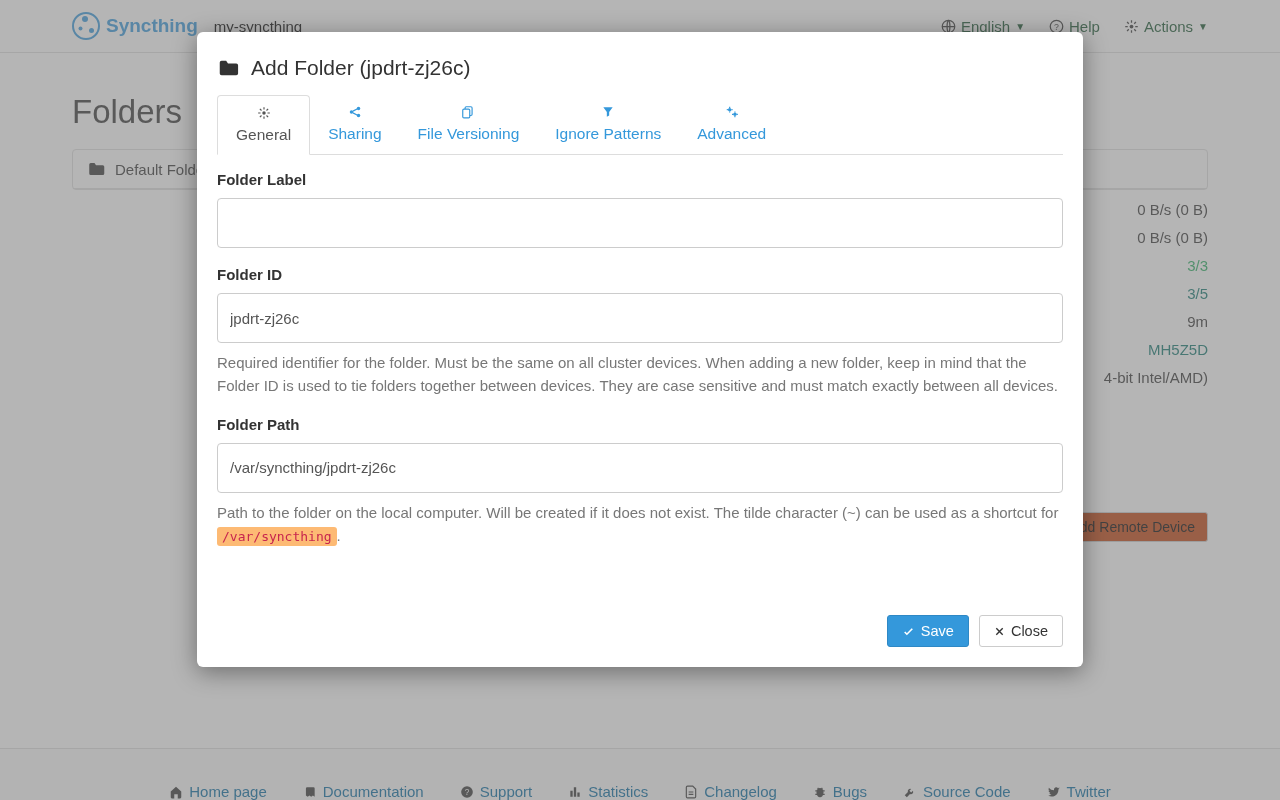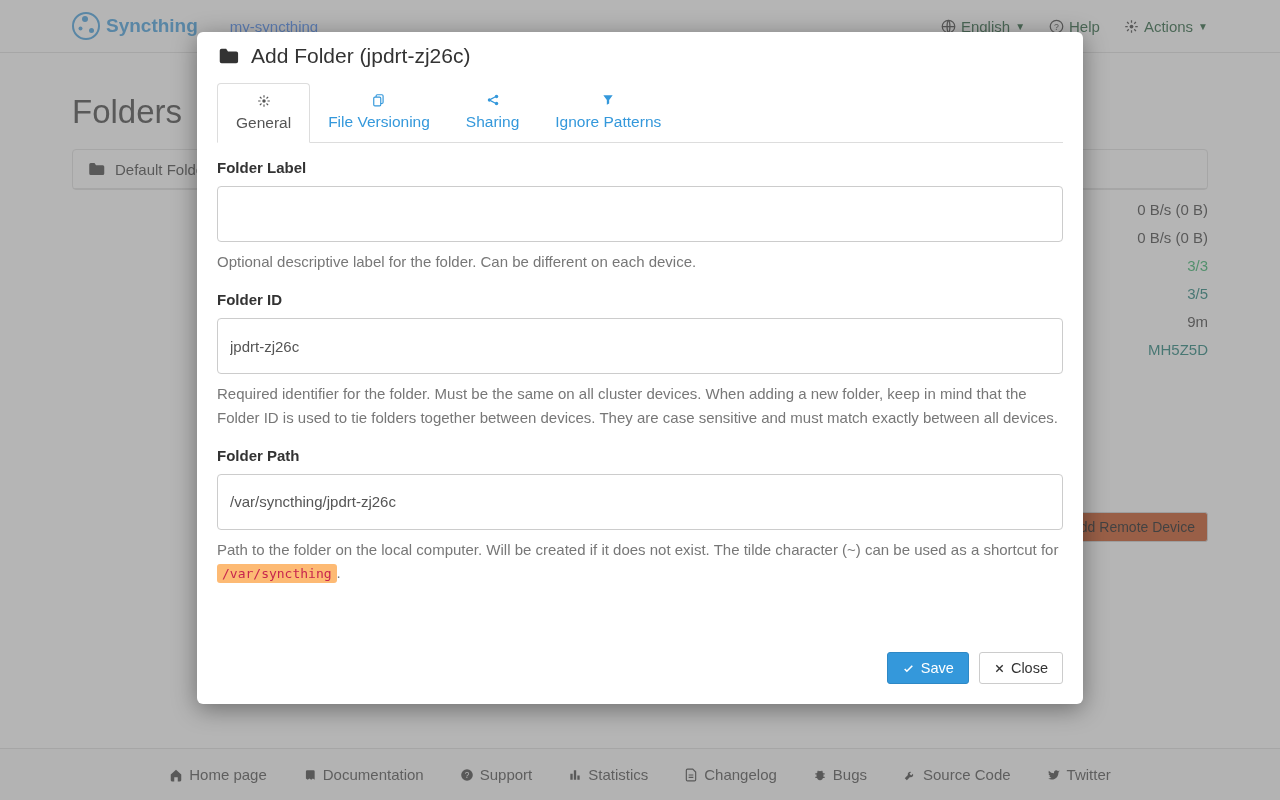--- a/index.html
+++ b/index.html
@@ -56,8 +56,8 @@
   box-shadow: -11px -2px 0 -0.5px #3498db;
 }
 .nav-hostname {
-  margin-left: 32px;
-  color: #3b82f6;
+  margin-left: 16px;
+  color: #000000;
   font-size: 15px;
 }
 .nav-right {

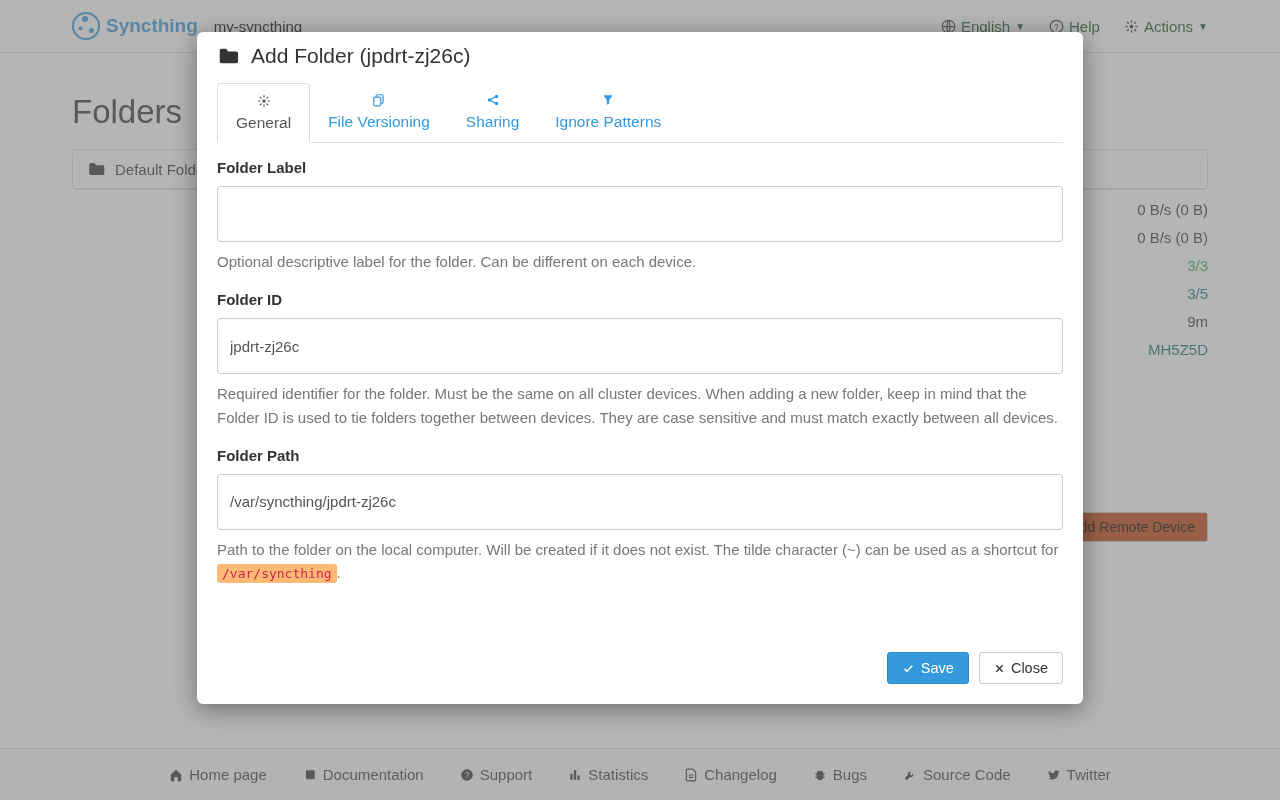--- a/index.html
+++ b/index.html
@@ -158,7 +158,7 @@
   box-shadow: 0 5px 25px rgba(0,0,0,0.4);
 }
 .modal-header {
-  padding: 12px 20px 14px;
+  padding: 24px 20px 14px;
   font-size: 21px;
   display: flex;
   align-items: center;

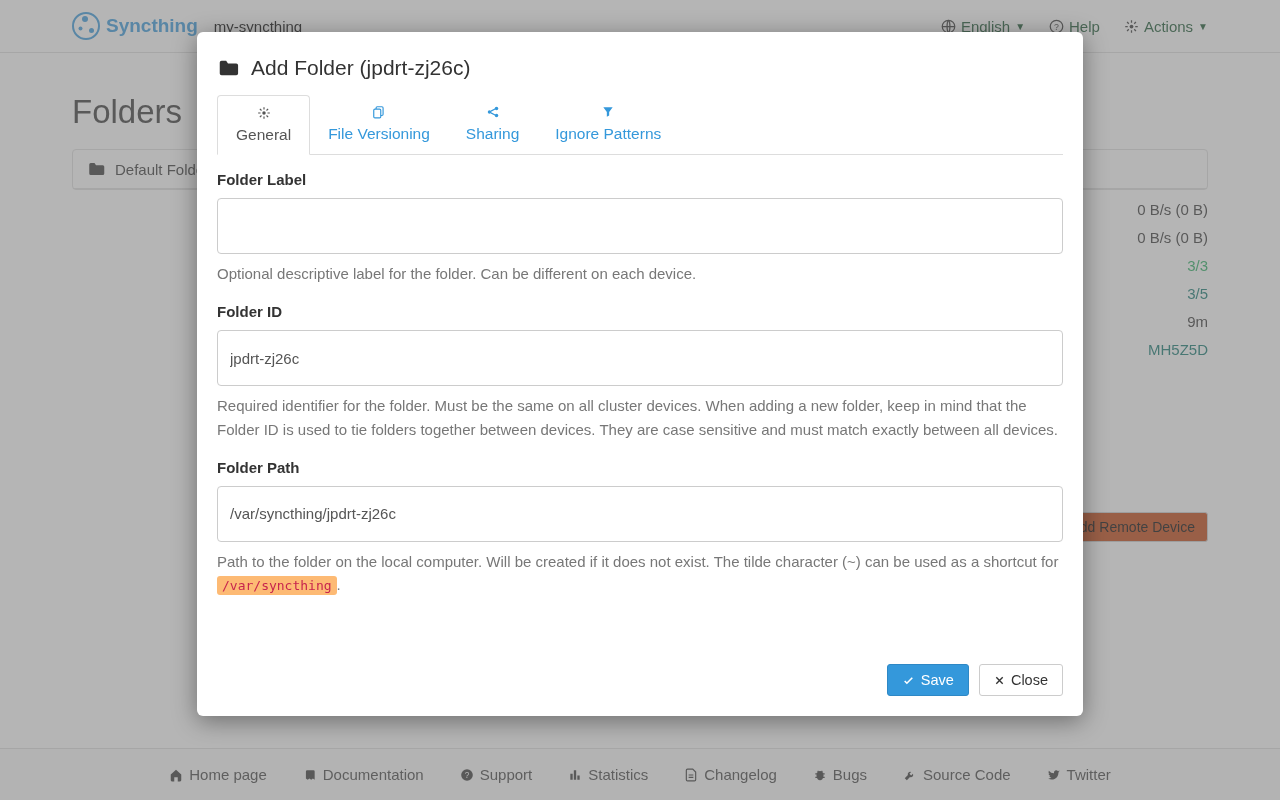--- a/index.html
+++ b/index.html
@@ -384,13 +384,6 @@
             <path d="M12 2v4M12 18v4M4.9 4.9l2.8 2.8M16.3 16.3l2.8 2.8M2 12h4M18 12h4M4.9 19.1l2.8-2.8M16.3 7.7l2.8-2.8" stroke="#555" stroke-width="2"></path>
           </svg>
         <span>General</span>
-      </div>
-      <div class="tab">
-        <svg width="14" height="14" viewBox="0 0 24 24">
-            <rect x="7" y="3" width="12" height="15" rx="2" fill="none" stroke="#3498db" stroke-width="2"></rect>
-            <rect x="3" y="7" width="12" height="15" rx="2" fill="#fff" stroke="#3498db" stroke-width="2"></rect>
-          </svg>
-        <span>File Versioning</span>
       </div>
       <div class="tab">
         <svg width="14" height="14" viewBox="0 0 24 24">
@@ -403,6 +396,13 @@
       </div>
       <div class="tab">
         <svg width="14" height="14" viewBox="0 0 24 24">
+            <rect x="7" y="3" width="12" height="15" rx="2" fill="none" stroke="#3498db" stroke-width="2"></rect>
+            <rect x="3" y="7" width="12" height="15" rx="2" fill="#fff" stroke="#3498db" stroke-width="2"></rect>
+          </svg>
+        <span>File Versioning</span>
+      </div>
+      <div class="tab">
+        <svg width="14" height="14" viewBox="0 0 24 24">
             <path d="M4 4h16l-6 8v6l-4 2v-8L4 4z" fill="#3498db"></path>
           </svg>
         <span>Ignore Patterns</span>

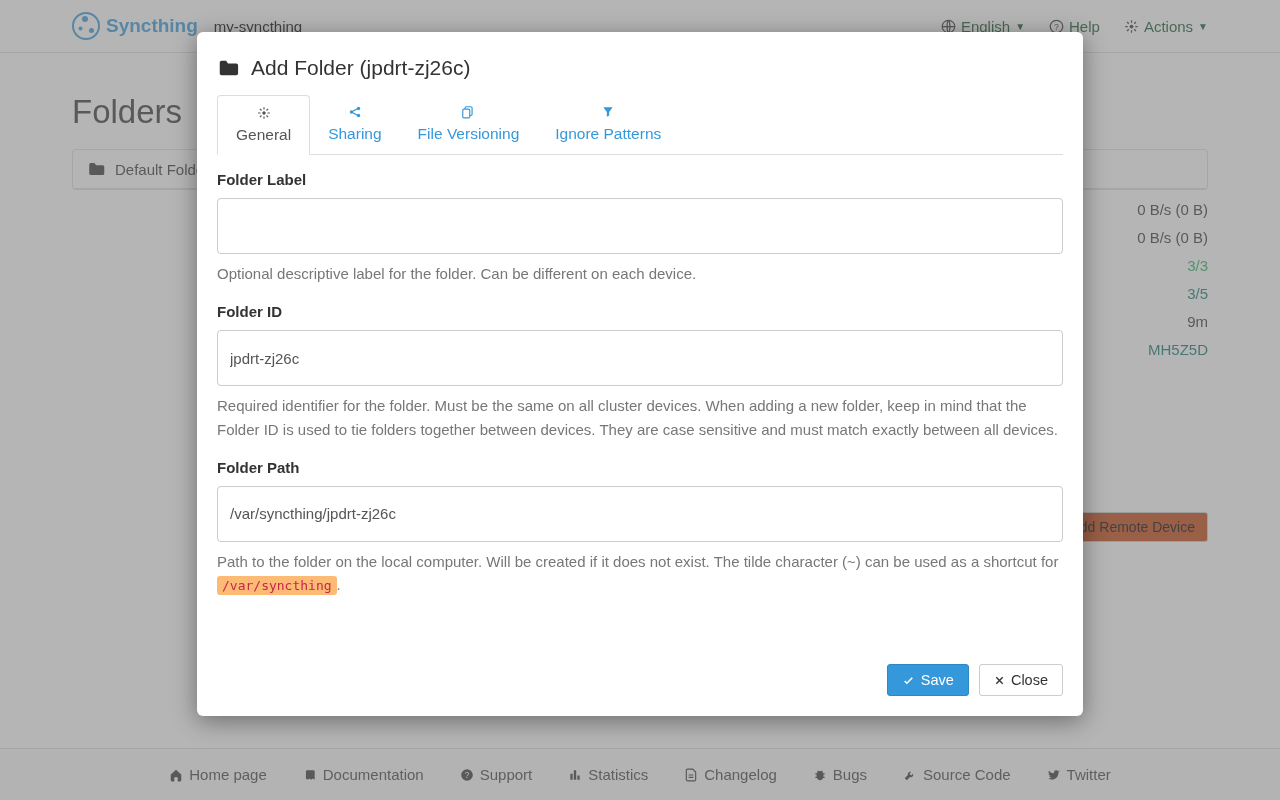--- a/index.html
+++ b/index.html
@@ -407,6 +407,14 @@
           </svg>
         <span>Ignore Patterns</span>
       </div>
+      <div class="tab">
+        <svg width="14" height="14" viewBox="0 0 24 24">
+            <circle cx="8" cy="8" r="3" fill="#3498db"></circle>
+            <circle cx="17" cy="16" r="3" fill="#3498db"></circle>
+            <path d="M8 3v2M8 11v2M3 8h2M11 8h2M17 11v2M17 19v2M12 16h2M20 16h2" stroke="#3498db" stroke-width="2"></path>
+          </svg>
+        <span>Advanced</span>
+      </div>
     </div>
 
     <div class="form-group">

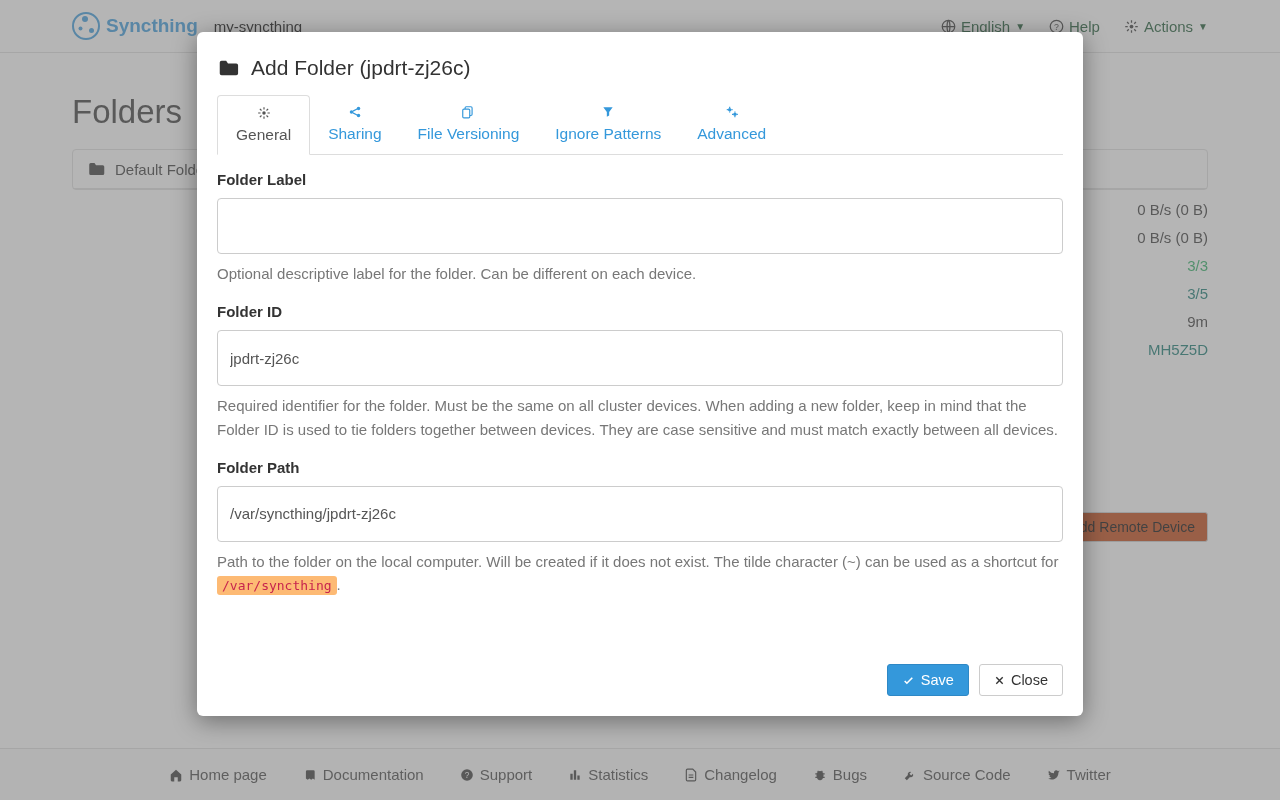--- a/index.html
+++ b/index.html
@@ -420,7 +420,6 @@
     <div class="form-group">
       <label class="form-label">Folder Label</label>
       <input class="form-control" type="text" value="" style="">
-      <div class="help-text">Optional descriptive label for the folder. Can be different on each device.</div>
     </div>
 
     <div class="form-group">

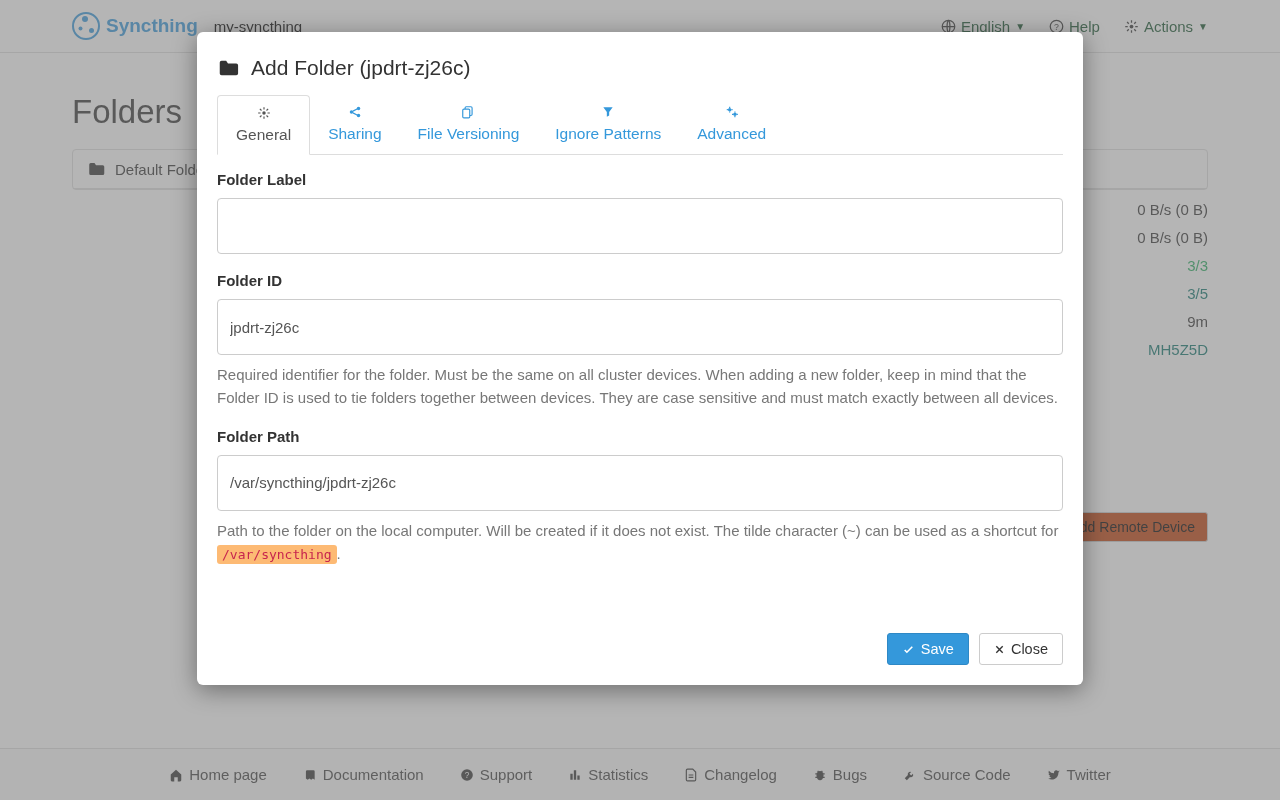--- a/index.html
+++ b/index.html
@@ -201,7 +201,7 @@
 }
 .form-control {
   width: 100%;
-  height: 56px;
+  height: 50px;
   border: 1px solid #ccc;
   border-radius: 4px;
   padding: 0 12px;

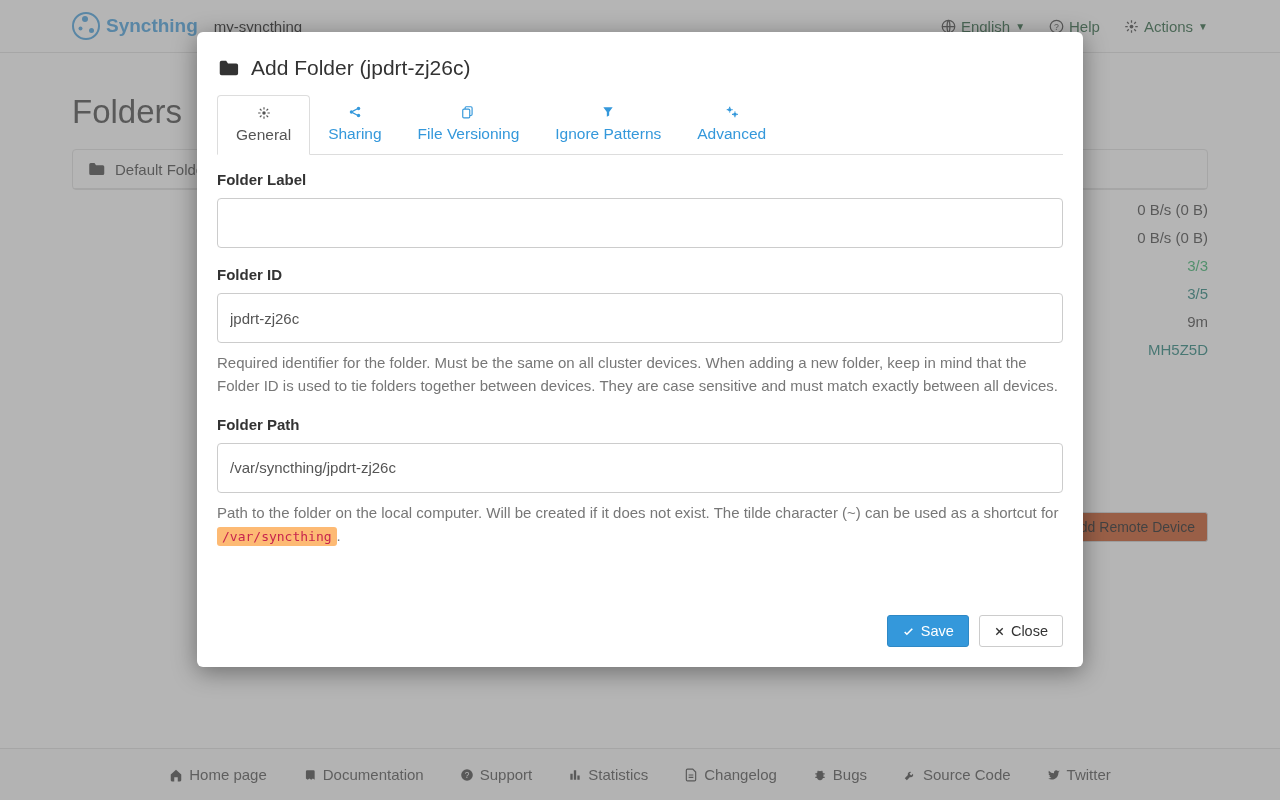--- a/index.html
+++ b/index.html
@@ -307,6 +307,7 @@
   <div class="blue">3/5</div>
   <div>9m</div>
   <div class="blue">MH5Z5D</div>
+  <div>4-bit Intel/AMD)</div>
 </div>
 
 <button class="add-device-btn">

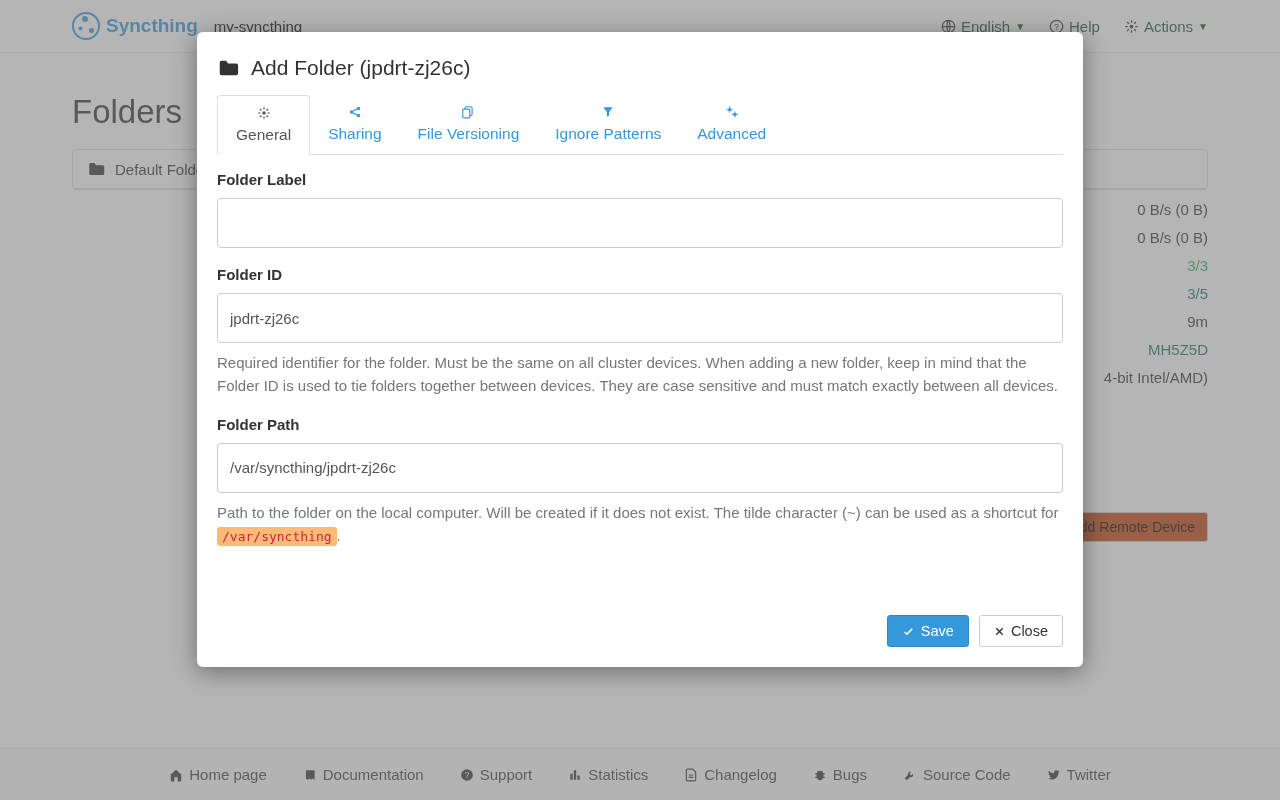--- a/index.html
+++ b/index.html
@@ -131,10 +131,10 @@
   border-top: 1px solid #ddd;
   background: #fafafa;
   display: flex;
-  align-items: center;
+  align-items: flex-end;
   justify-content: center;
   gap: 36px;
-  color: #404040;
+  color: #0369a1;
   font-size: 15px;
 }
 .footer-link { display: flex; align-items: center; gap: 6px; cursor: pointer; }

